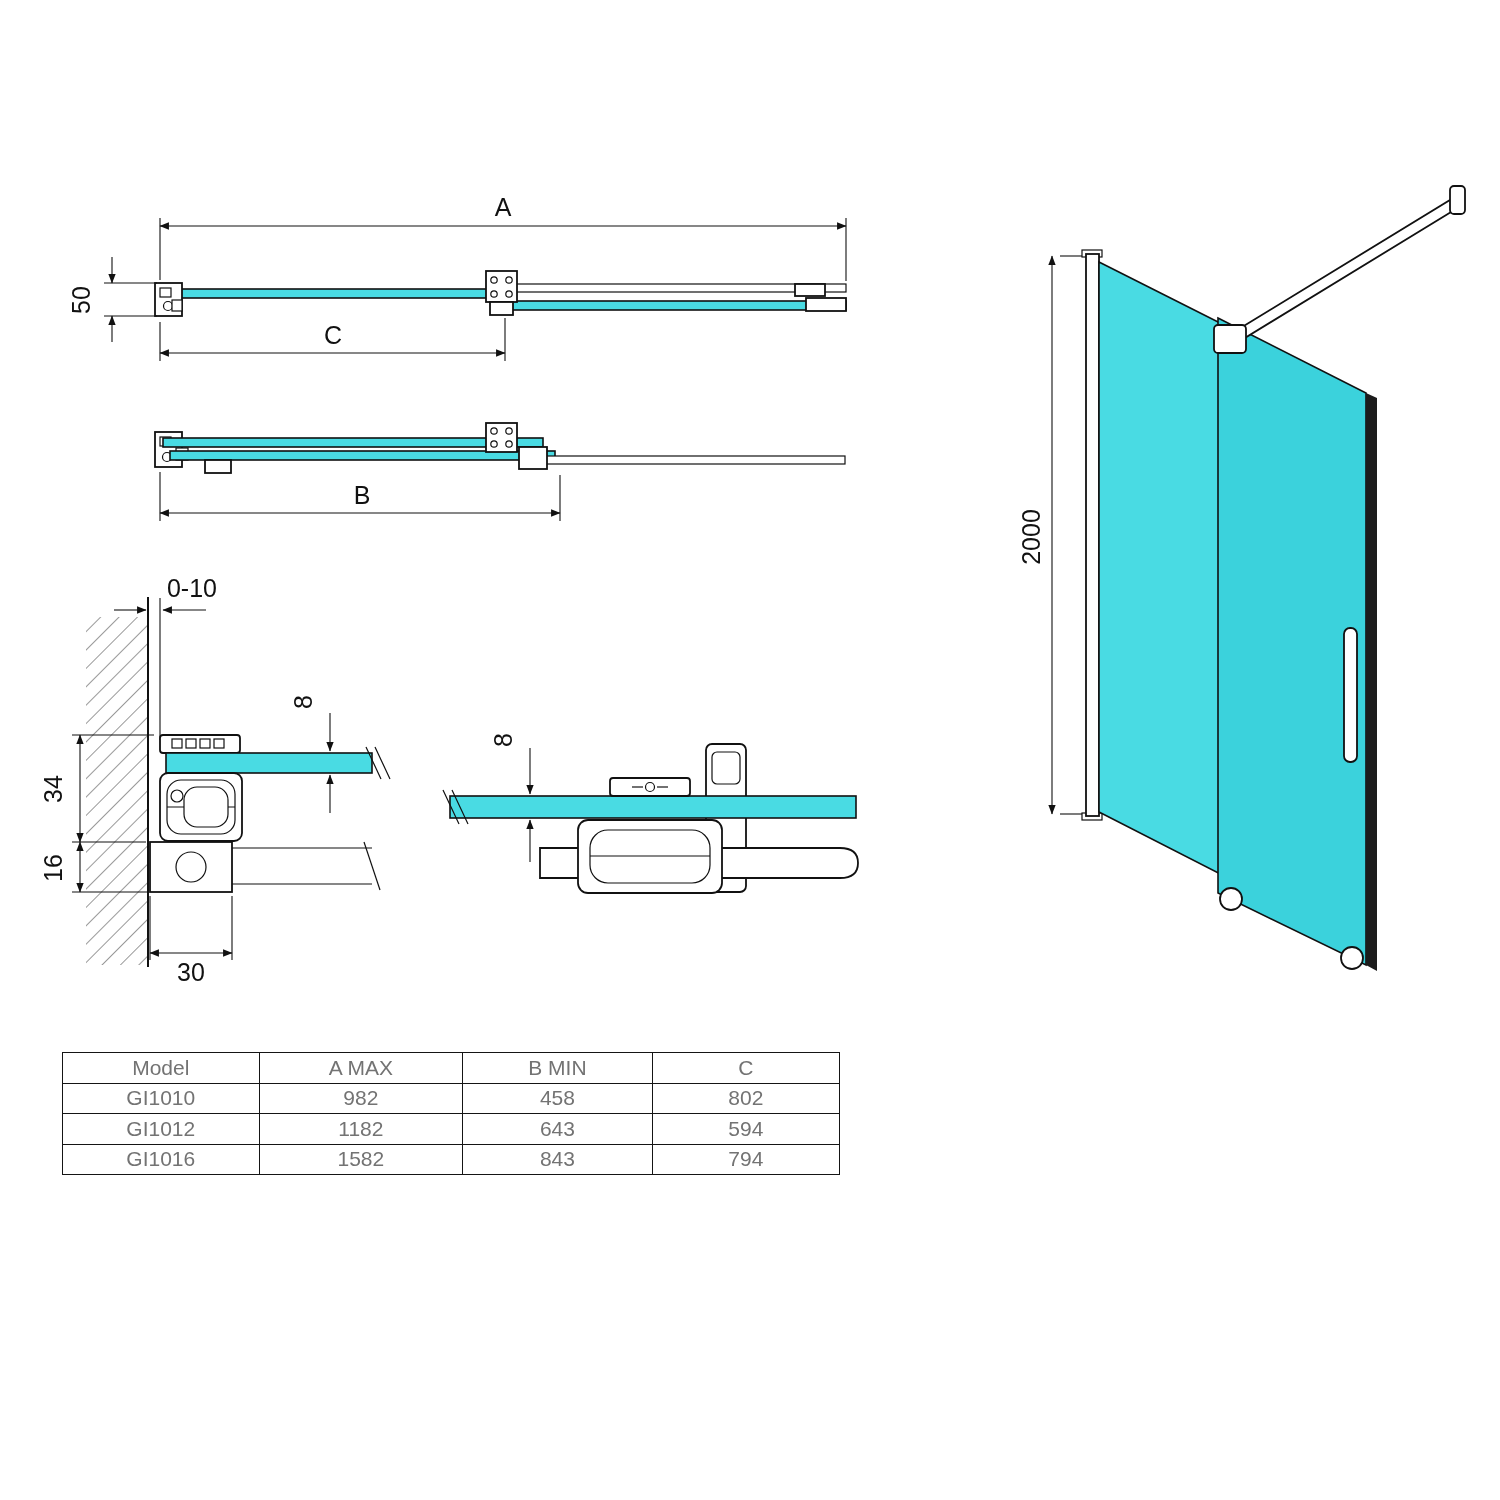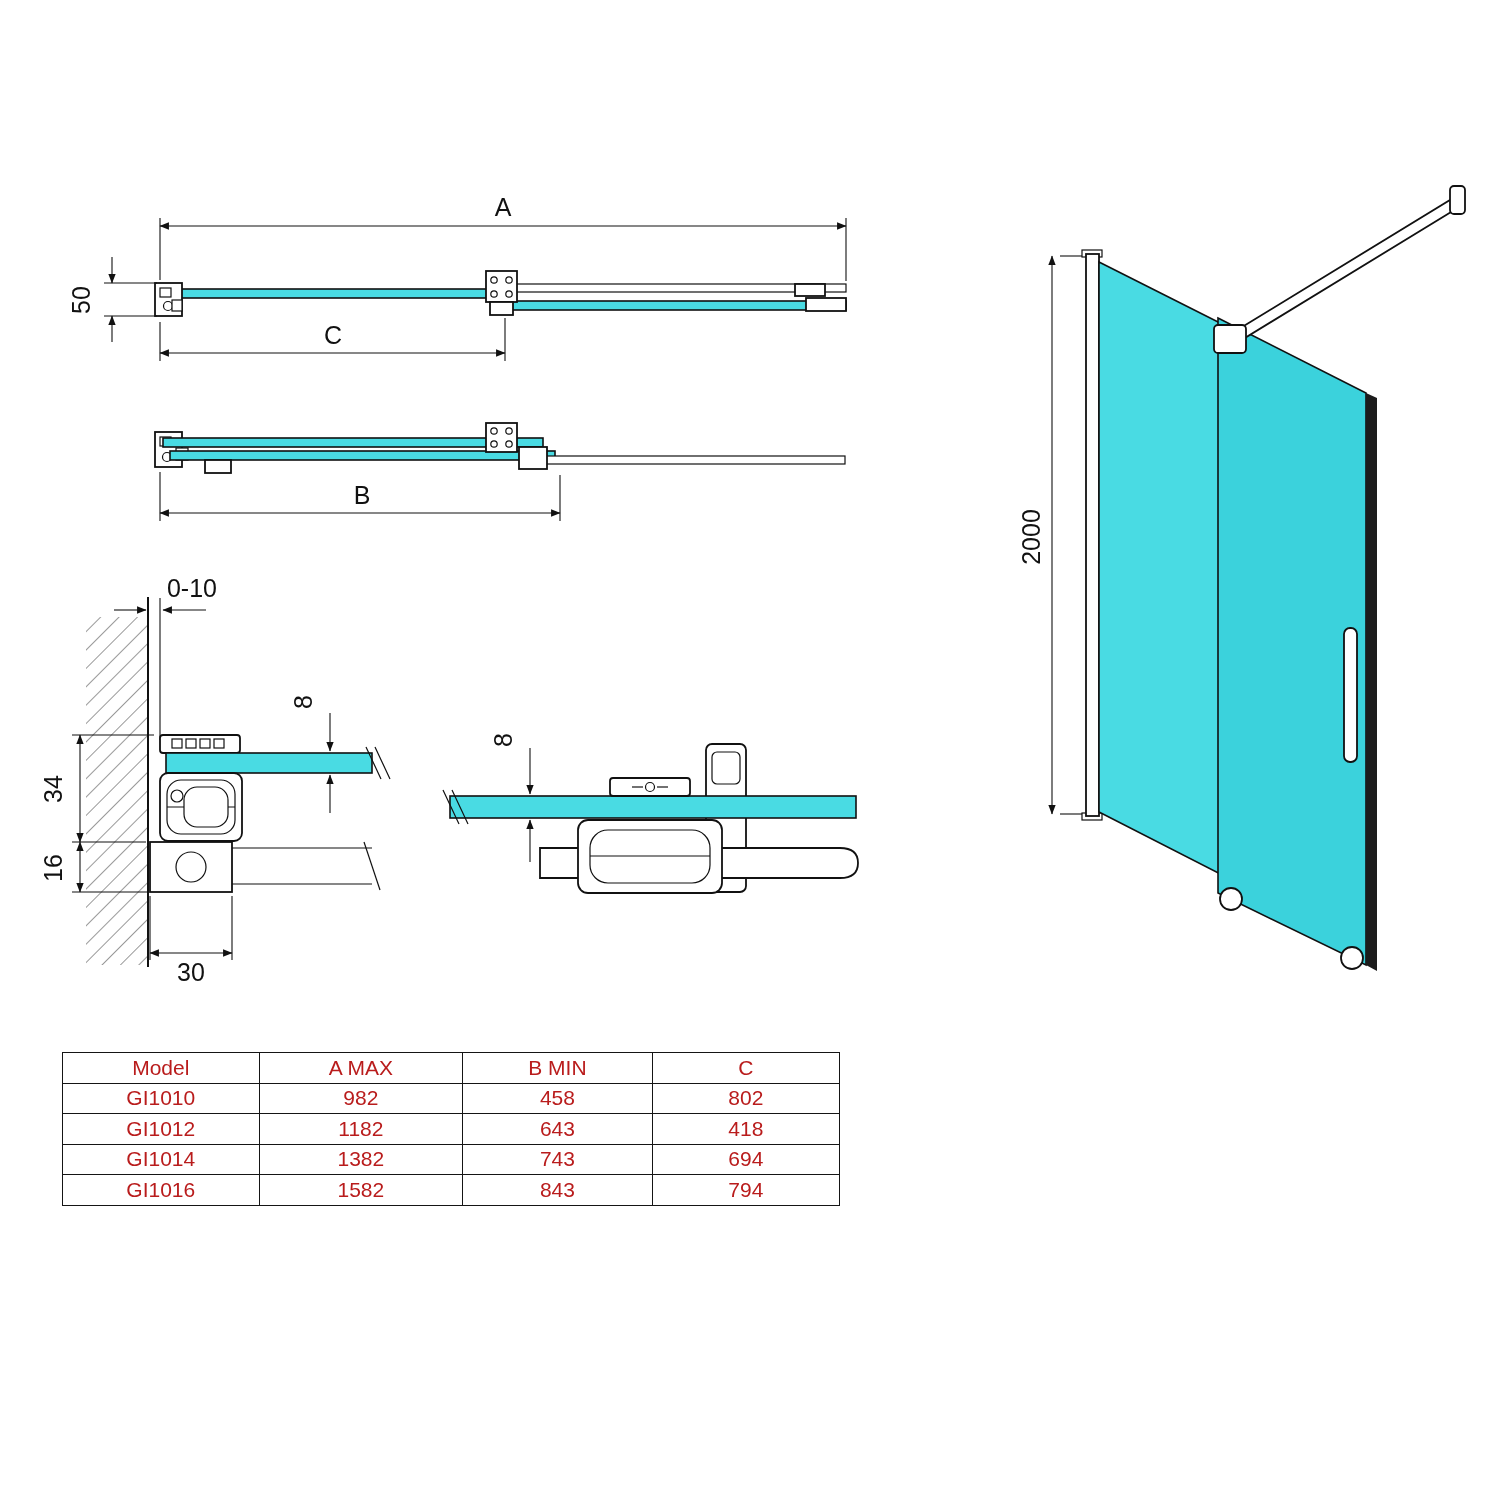--- a/index.html
+++ b/index.html
@@ -16,7 +16,7 @@
   .table-wrap{position:absolute;left:62px;top:1052px;width:778px;}
   table{width:100%;border-collapse:collapse;table-layout:fixed;}
   th,td{border:1.7px solid #151515;height:29.5px;text-align:center;
-        font:400 21px "Liberation Sans",sans-serif;color:#b91c1c;padding:0;}
+        font:400 21px "Liberation Sans",sans-serif;color:#737373;padding:0;}
 </style>
 </head>
 <body>

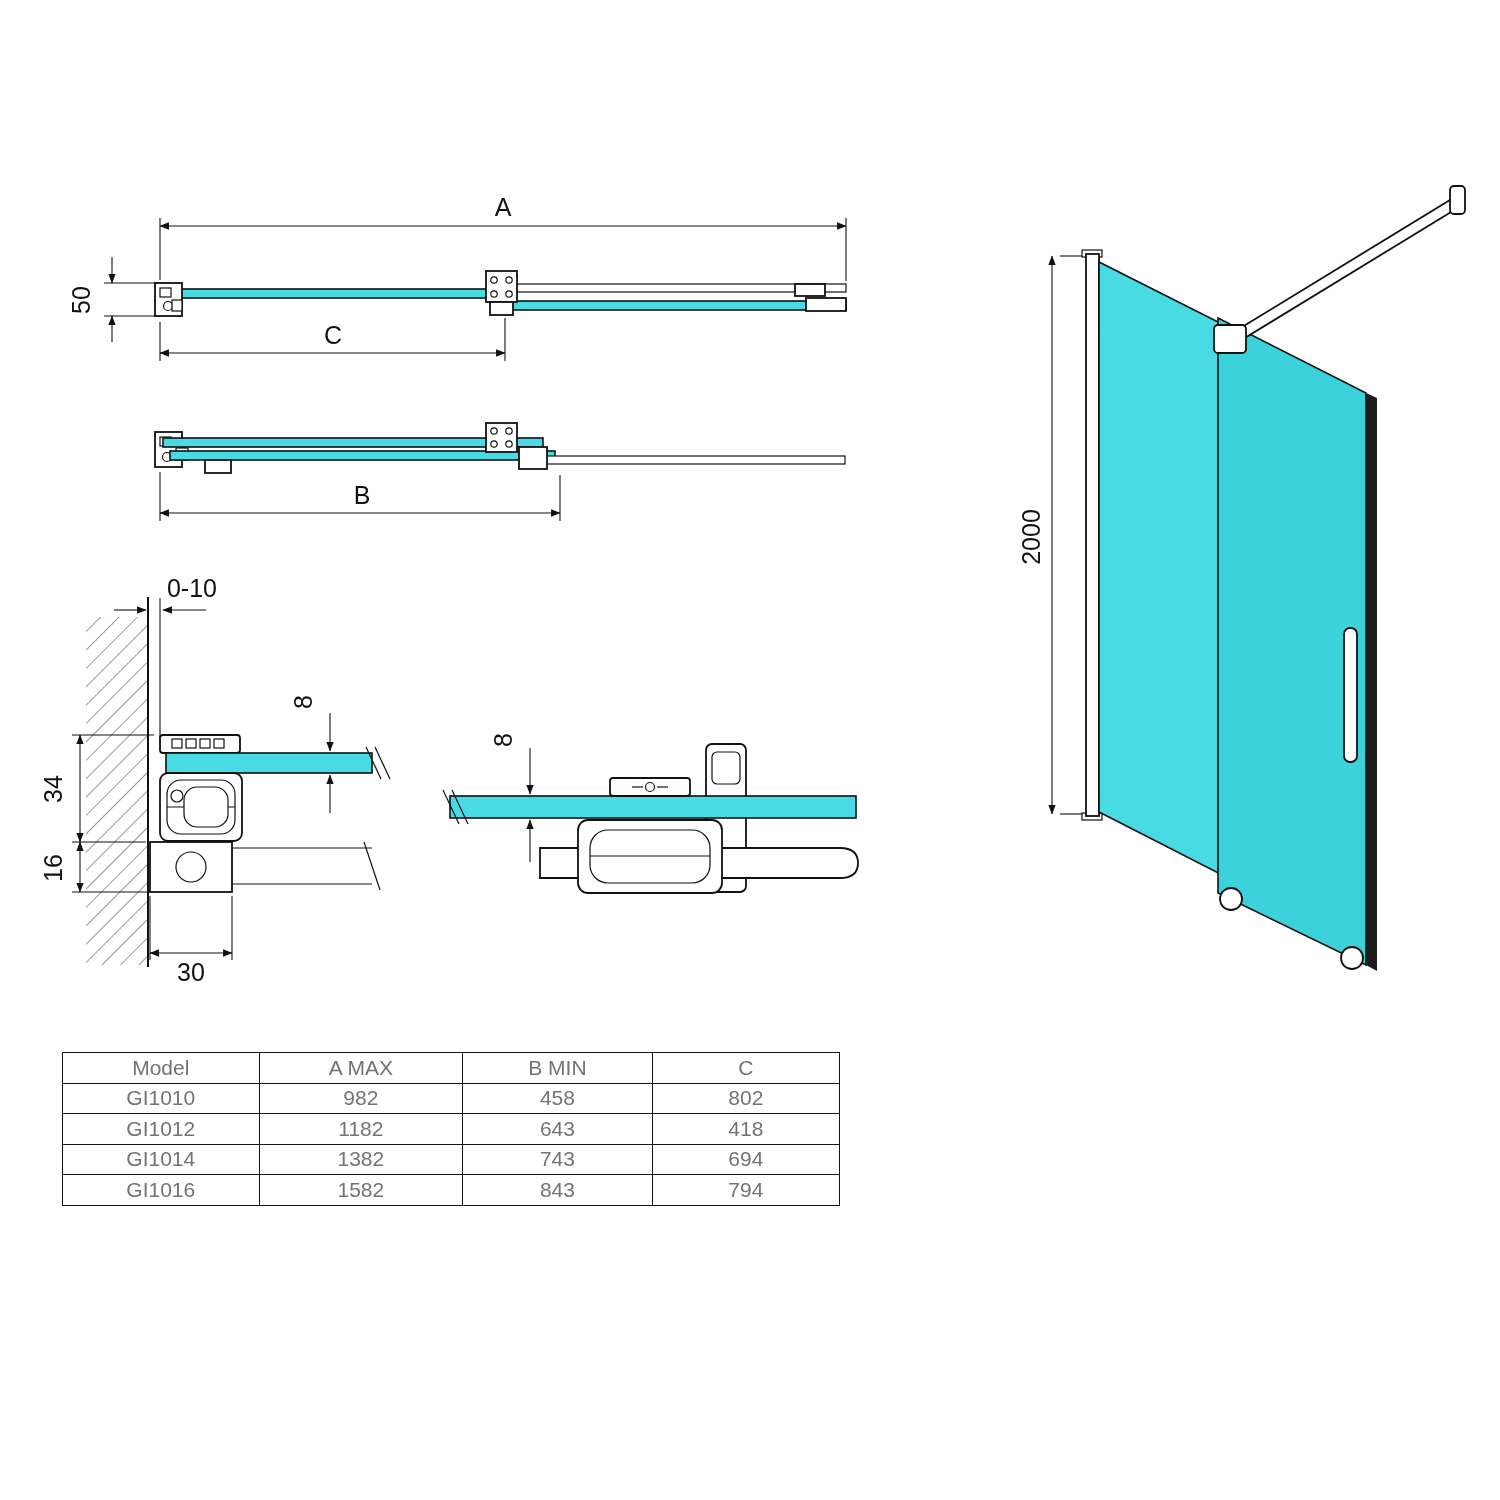--- a/index.html
+++ b/index.html
@@ -225,7 +225,7 @@
         <td>GI1012</td>
         <td>1182</td>
         <td>643</td>
-        <td>418</td>
+        <td>594</td>
       </tr>
       <tr>
         <td>GI1014</td>

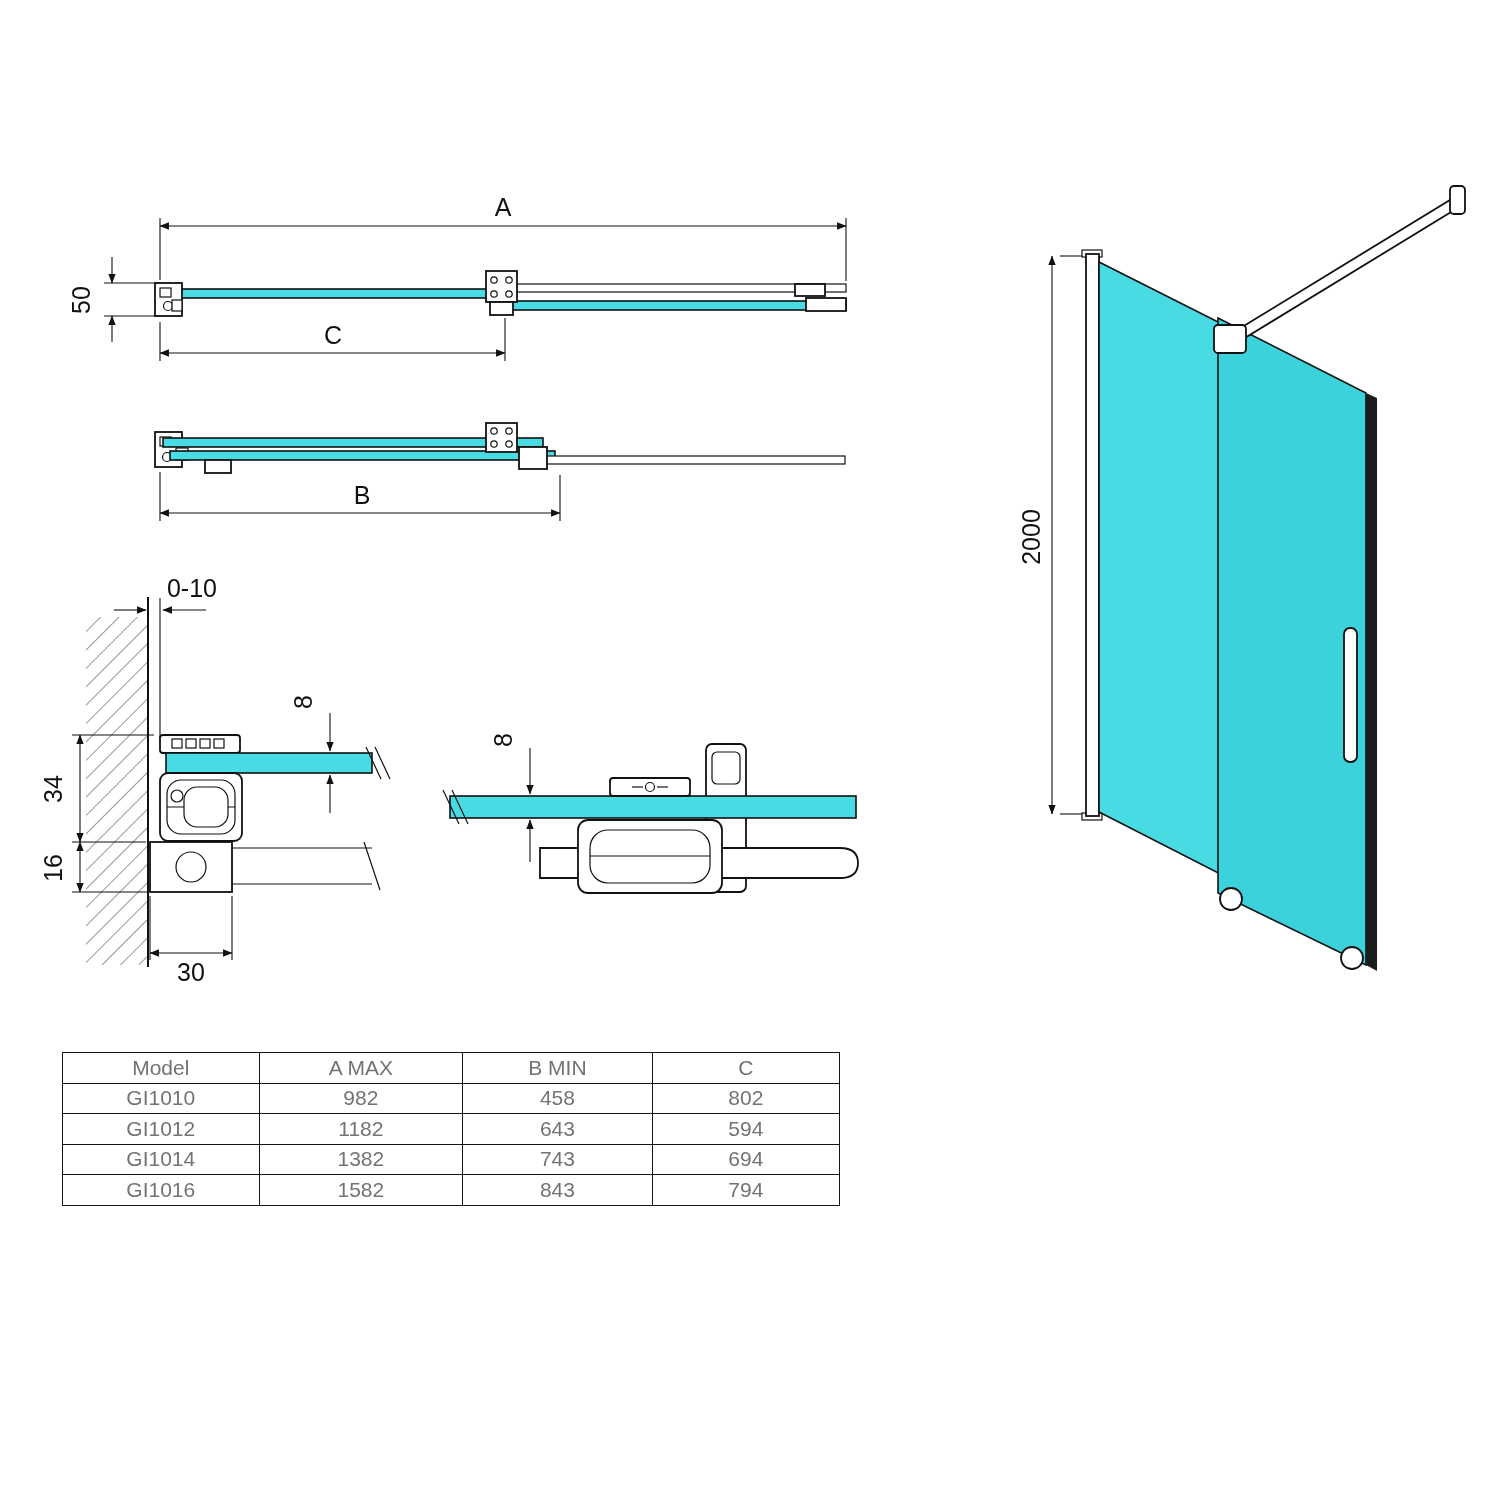--- a/index.html
+++ b/index.html
@@ -228,12 +228,6 @@
         <td>594</td>
       </tr>
       <tr>
-        <td>GI1014</td>
-        <td>1382</td>
-        <td>743</td>
-        <td>694</td>
-      </tr>
-      <tr>
         <td>GI1016</td>
         <td>1582</td>
         <td>843</td>

